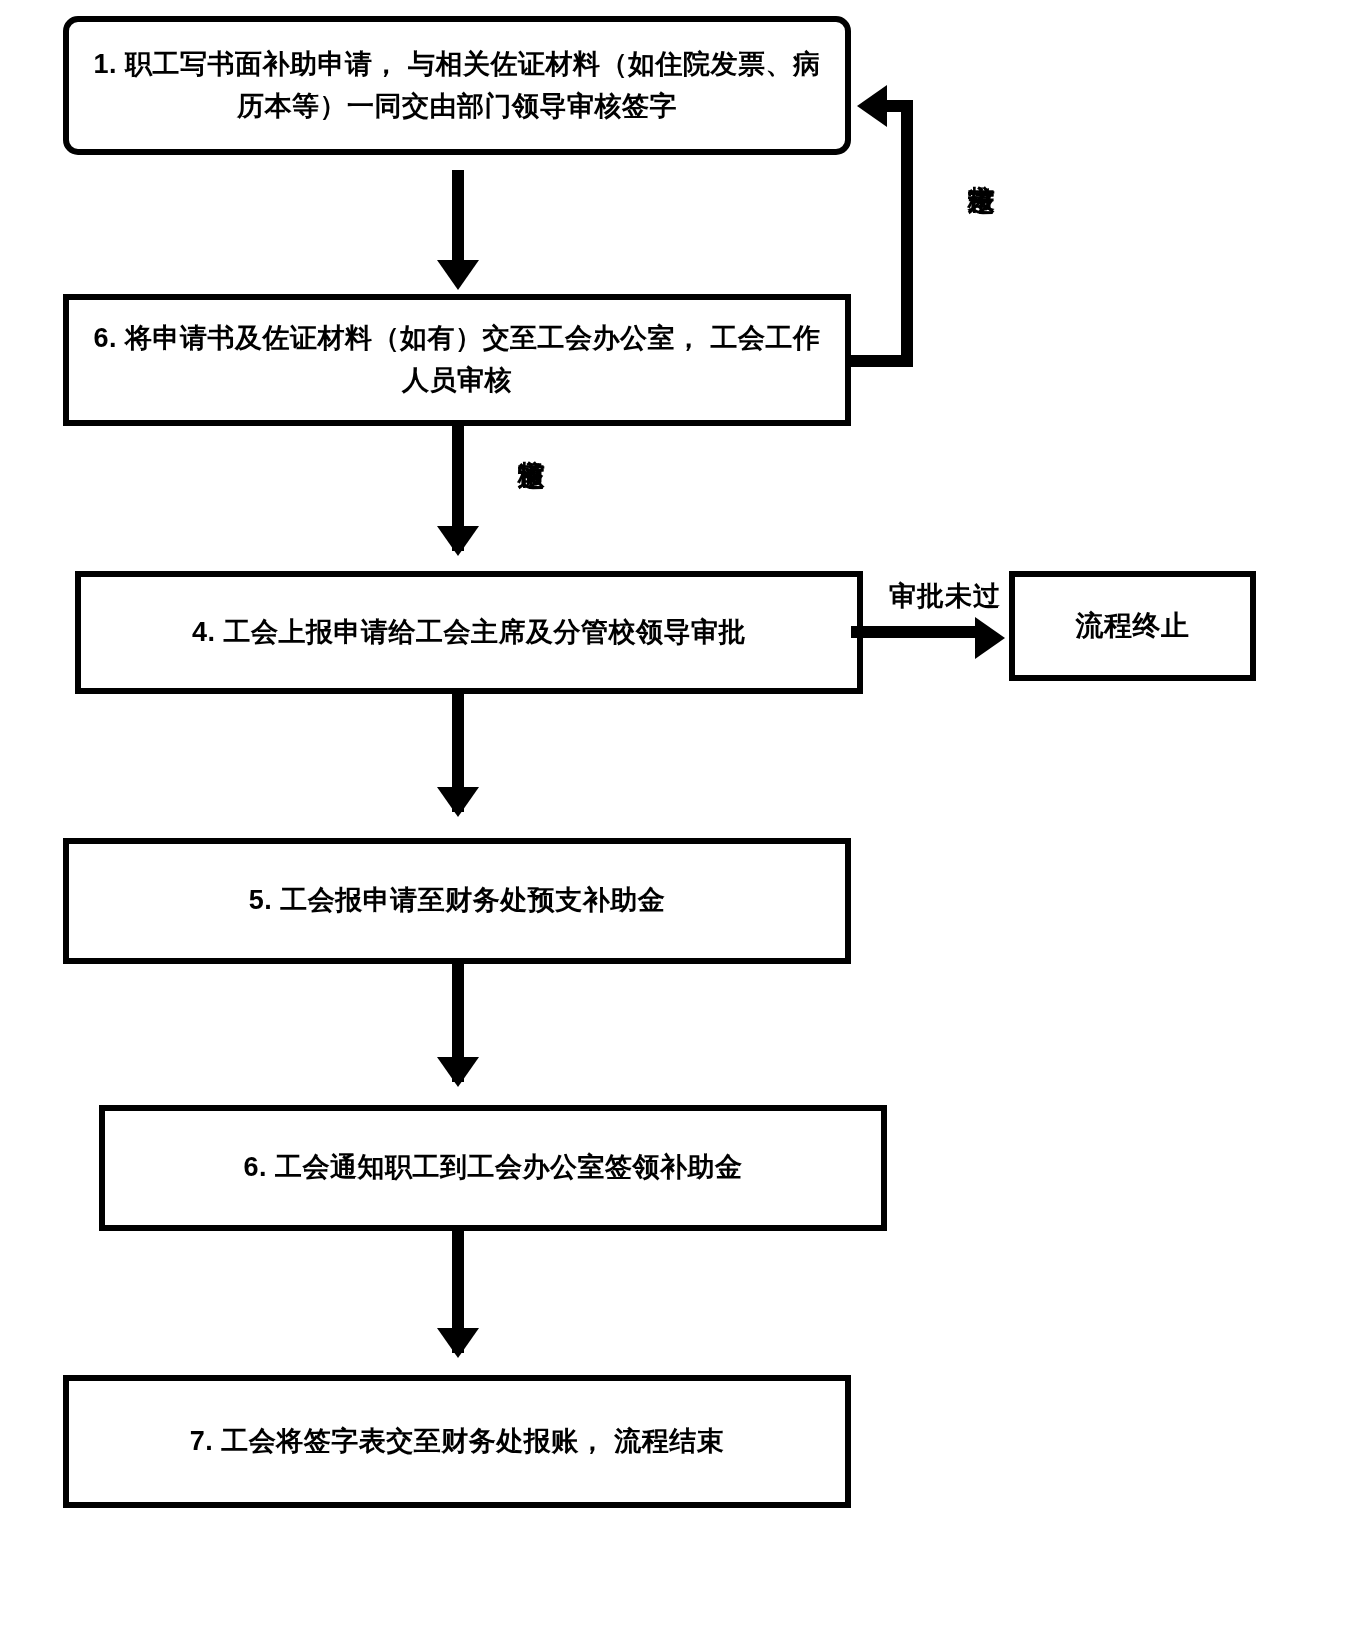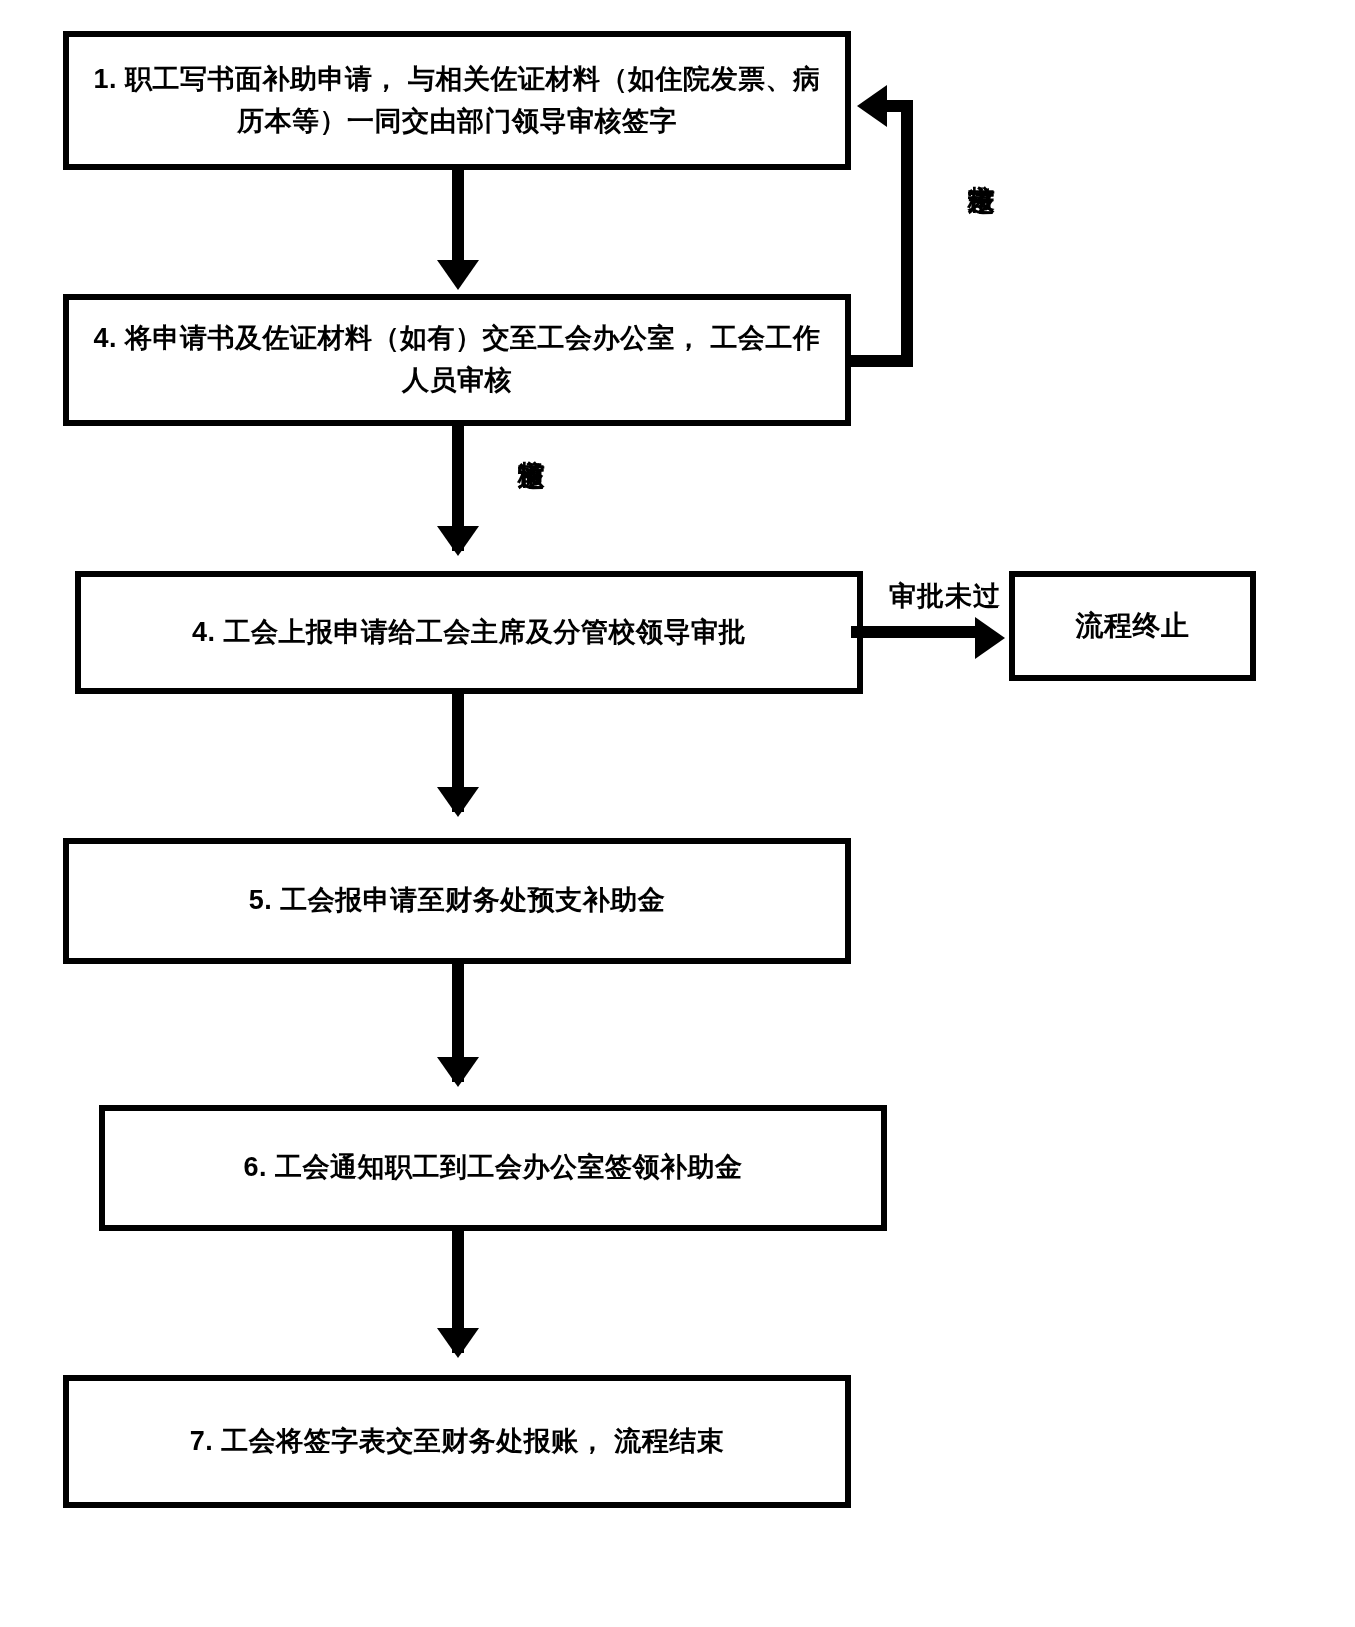--- a/index.html
+++ b/index.html
@@ -85,7 +85,7 @@
 
 <div id="canvas">
 
-  <div class="node" style="left:63px; top:31px; width:788px; height:139px;">
+  <div class="node" style="left:63px; top:16px; width:788px; height:139px;border-radius:15px;">
     <span>1. 职工写书面补助申请，  与相关佐证材料（如住院发票、病历本等）一同交由部门领导审核签字</span>
   </div>
 

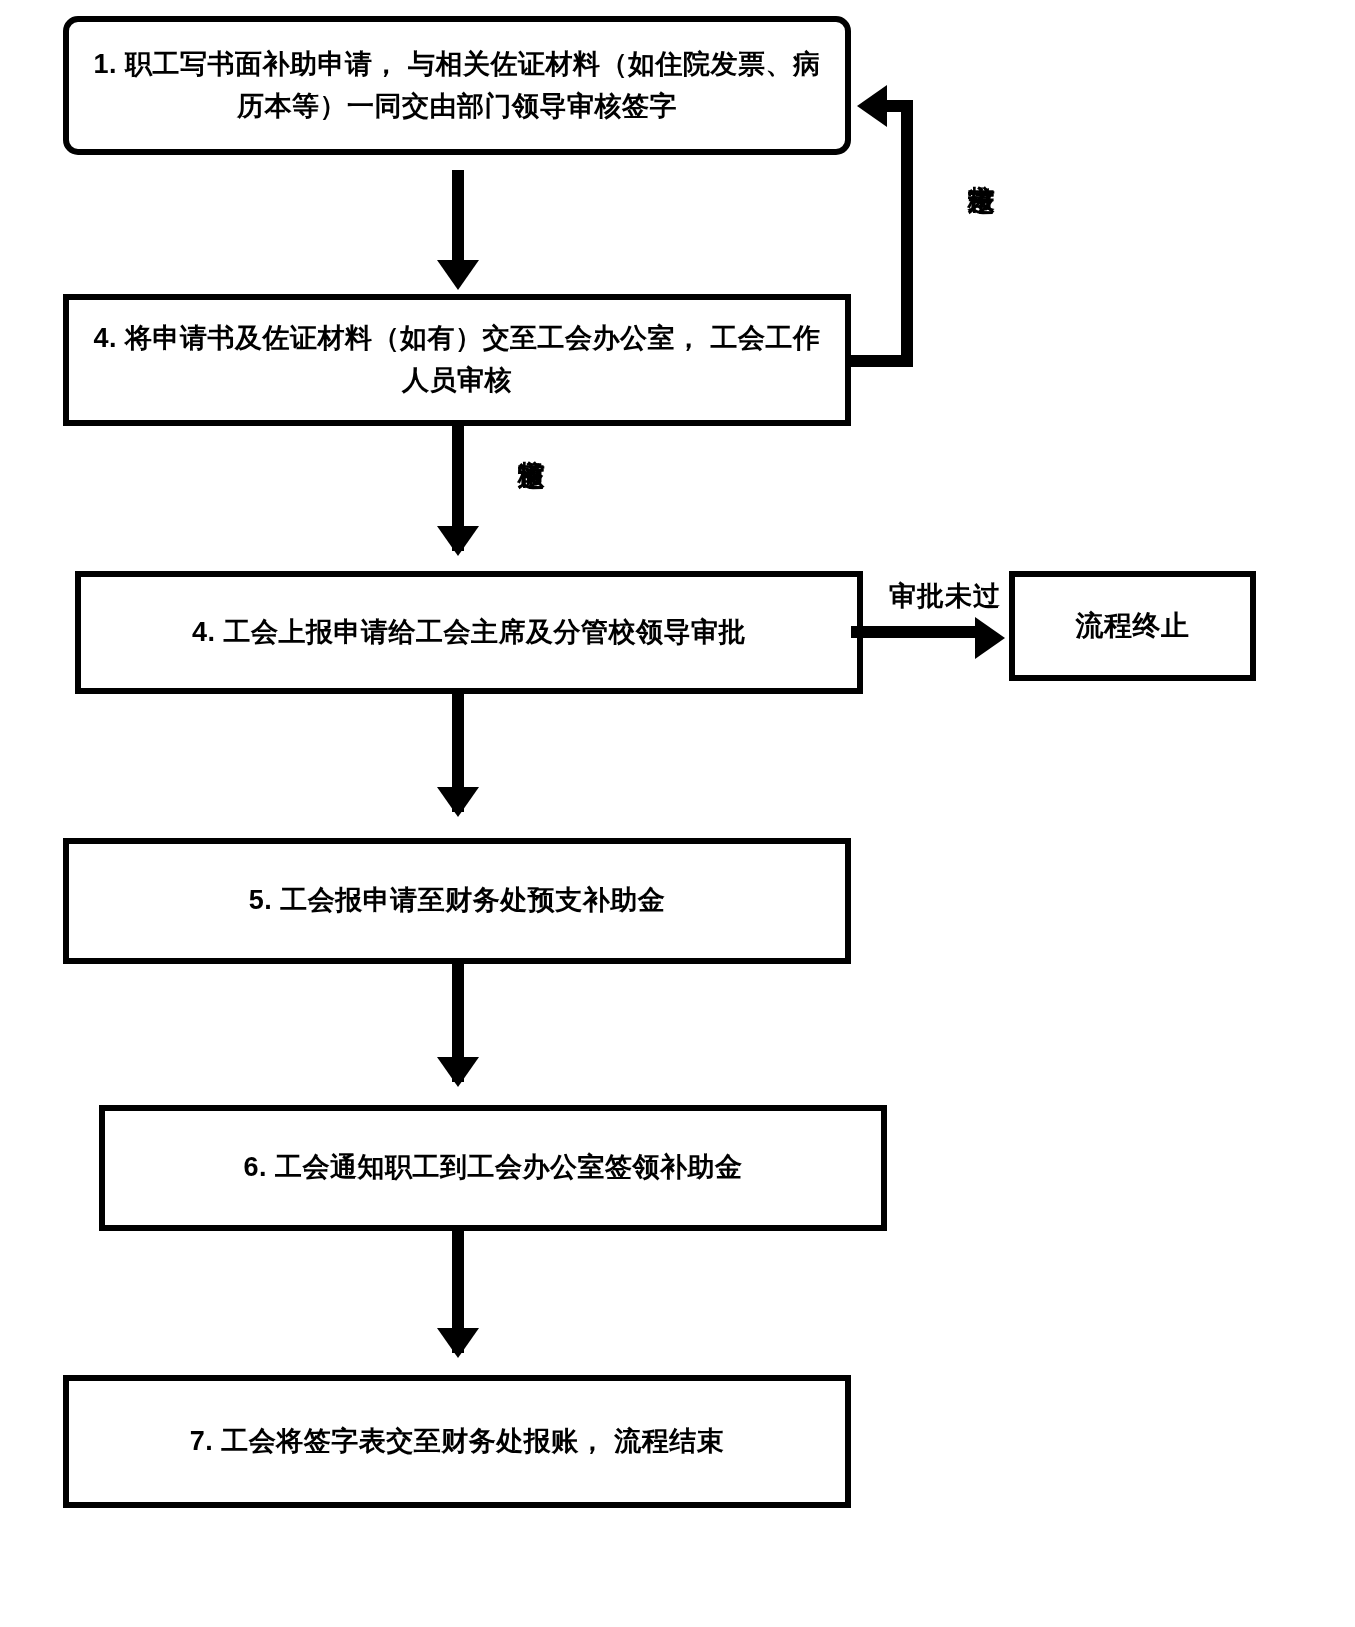--- a/index.html
+++ b/index.html
@@ -93,7 +93,7 @@
   <div class="arrowhead-down" style="left:437px; top:260px;"></div>
 
   <div class="node" style="left:63px; top:294px; width:788px; height:132px;">
-    <span>4. 将申请书及佐证材料（如有）交至工会办公室，  工会工作人员审核</span>
+    <span>6. 将申请书及佐证材料（如有）交至工会办公室，  工会工作人员审核</span>
   </div>
 
   <div class="edge-v" style="left:851px; top:355px; width:62px; height:12px;"></div>

